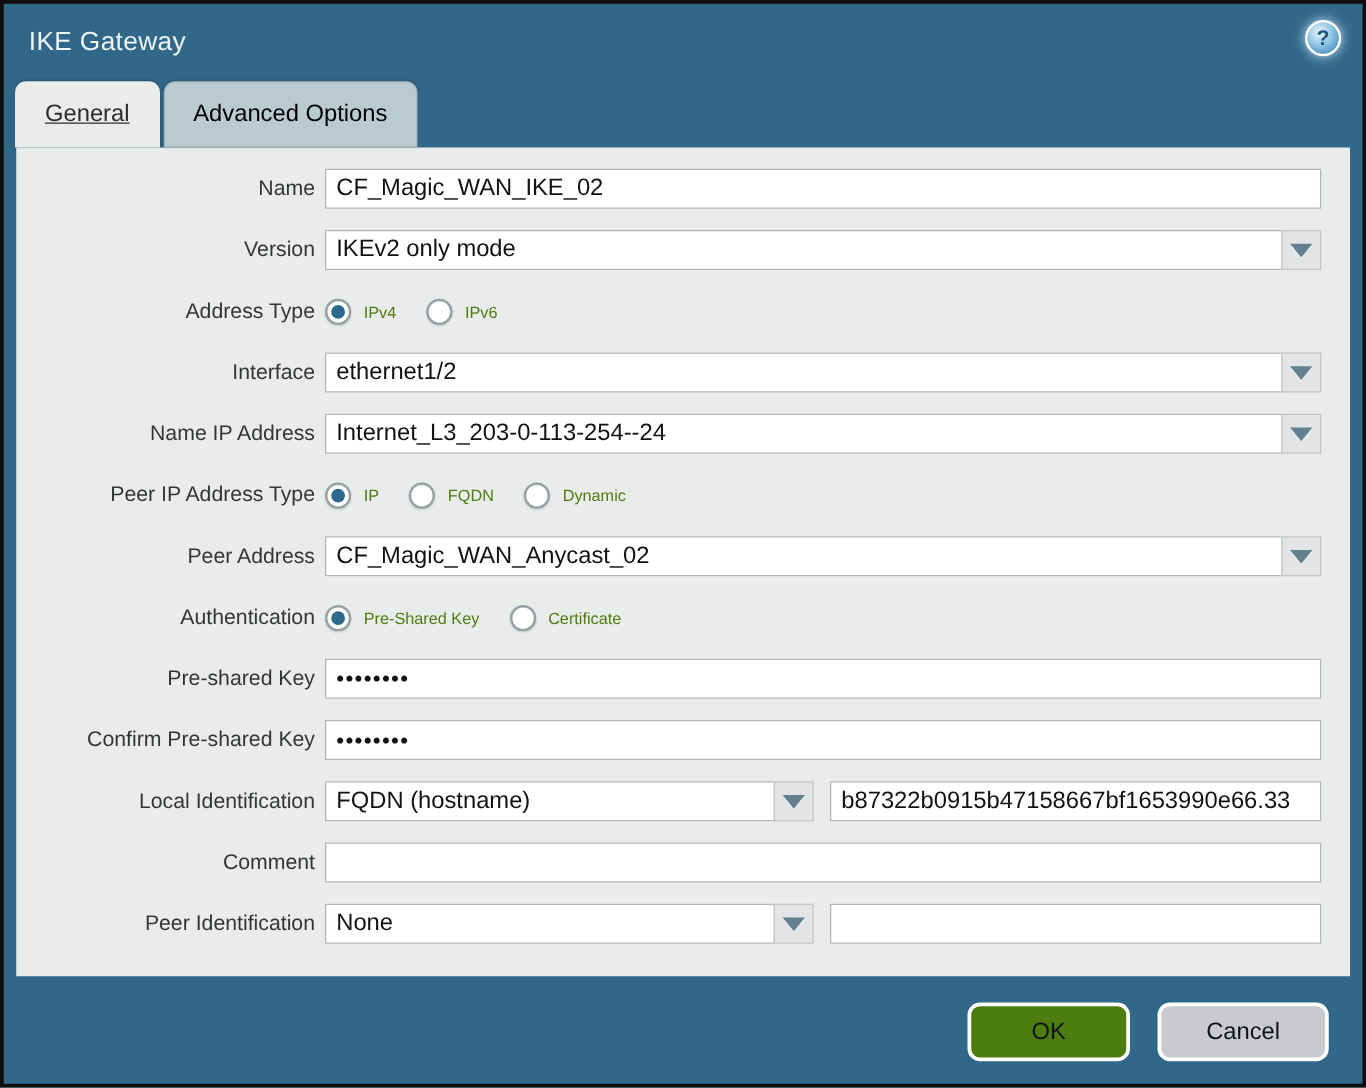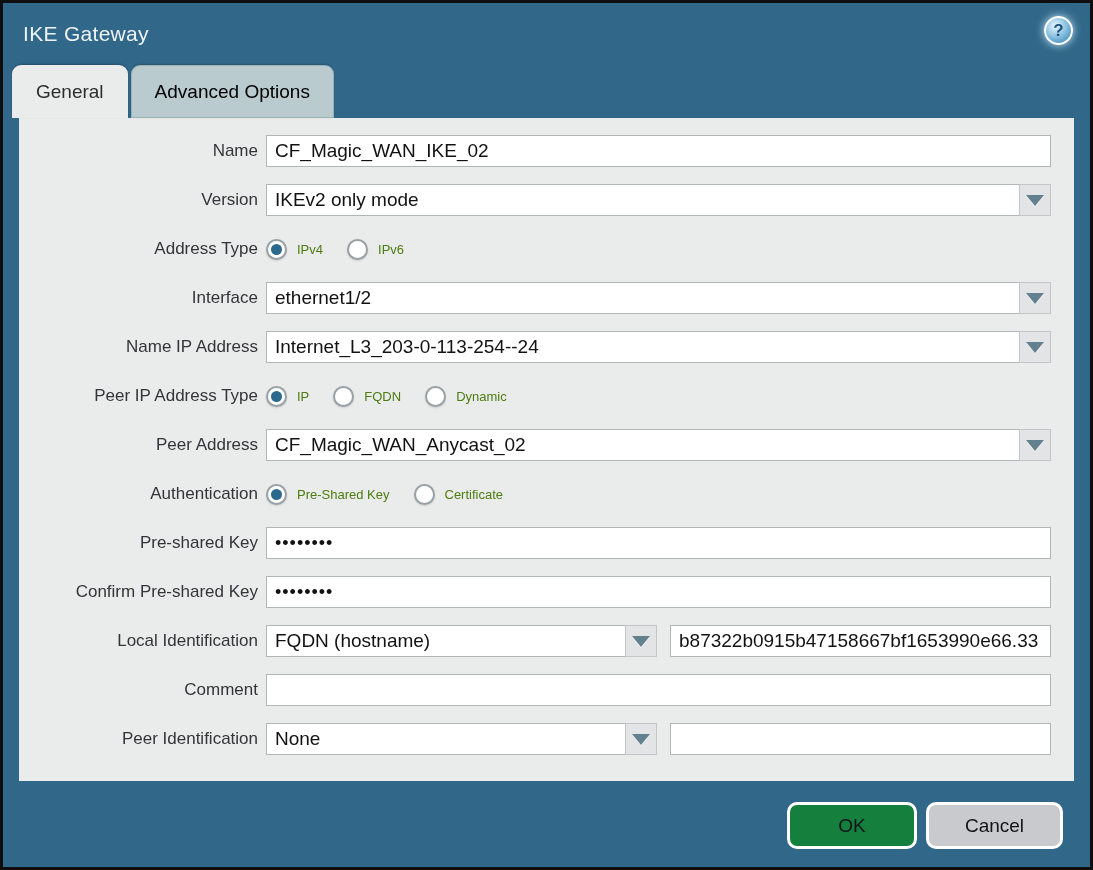--- a/index.html
+++ b/index.html
@@ -61,6 +61,7 @@
     background: #eaebeb;
     color: #2d2d2d;
     box-shadow: 0 -1px 2px rgba(0,0,0,0.25);
+    text-decoration: underline;
   }
   .tab.inactive {
     background: #b9cbcf;

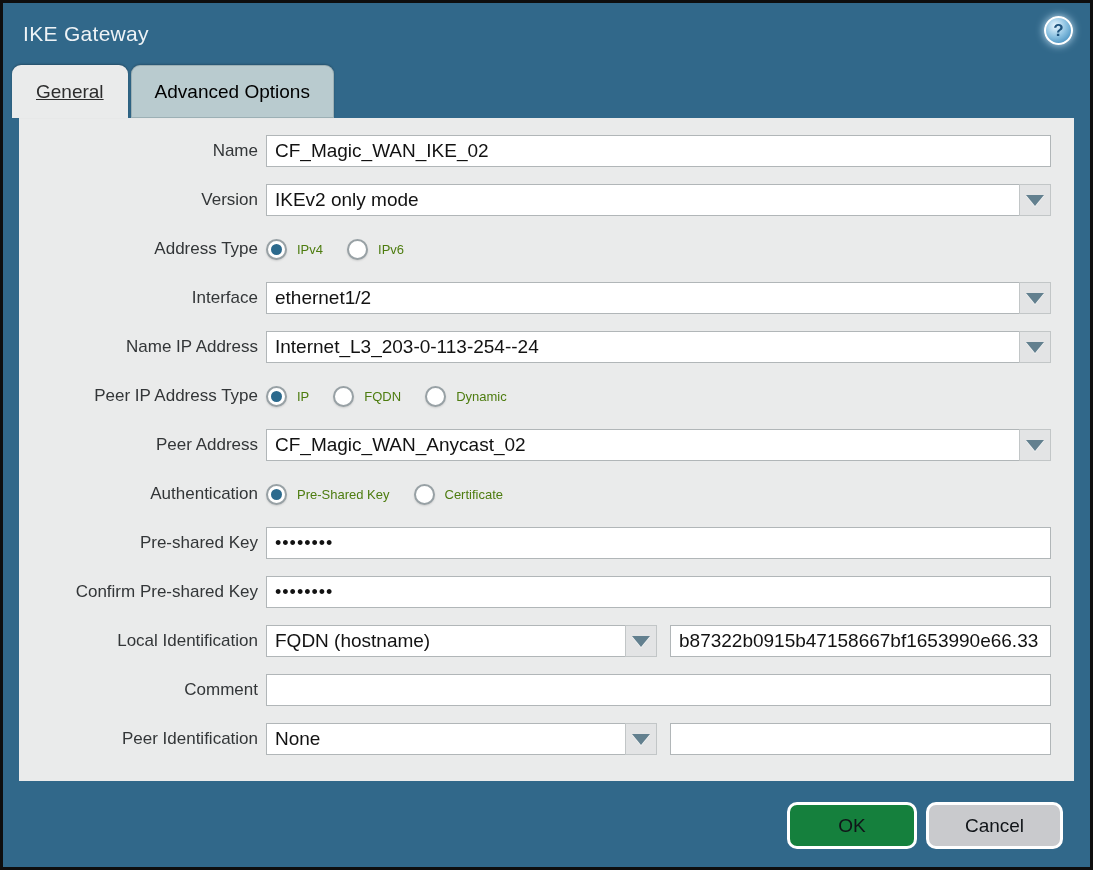--- a/index.html
+++ b/index.html
@@ -70,7 +70,7 @@
   }
   
   .content {
-    margin: 0 16px;
+    margin: 0 10px;
     height: 663px;
     background: #eaebeb;
     padding: 17px 23px 0 0;

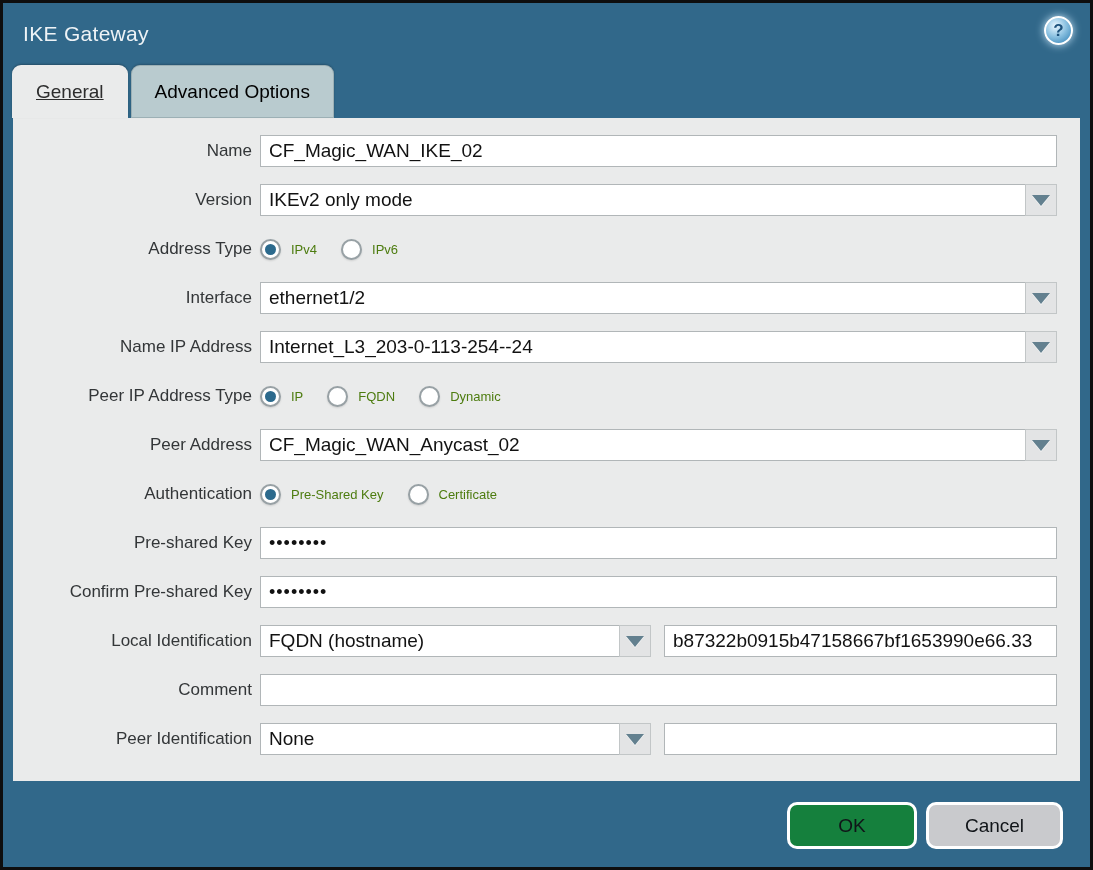--- a/index.html
+++ b/index.html
@@ -161,7 +161,7 @@
     cursor: pointer;
     display: flex; align-items: center; justify-content: center;
   }
-  .btn-ok { background: #15803d; min-width: 130px; margin-right: 9px; }
+  .btn-ok { background: #4d7c0f; min-width: 130px; margin-right: 22px; }
   .btn-cancel { background: #c9cacd; min-width: 137px; }
 </style>
 </head>

